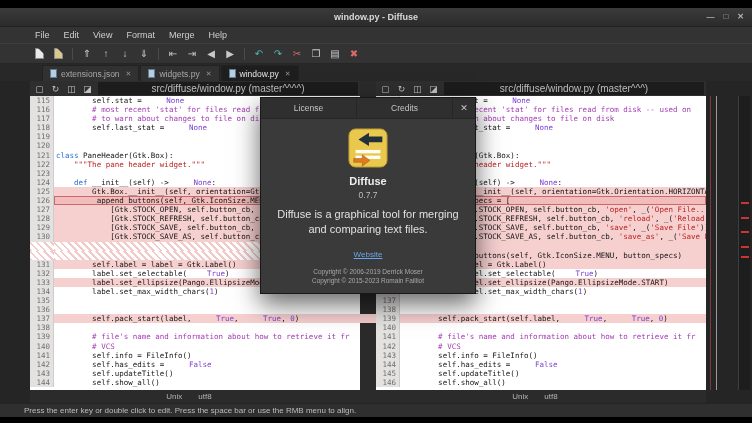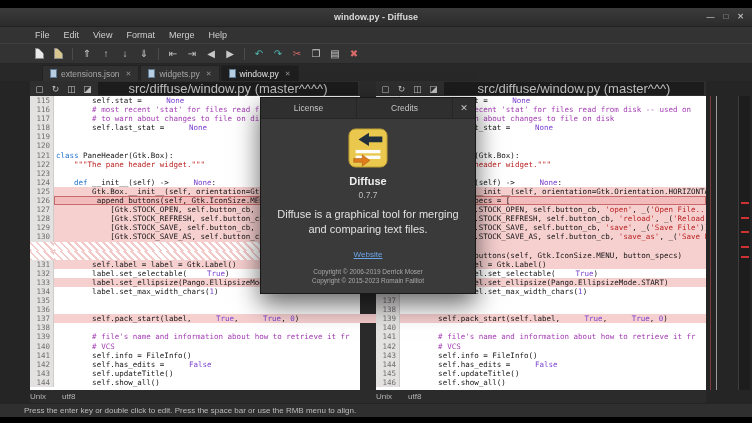--- a/index.html
+++ b/index.html
@@ -46,7 +46,7 @@
   .pane-top { height:15px; display:flex; align-items:center; background:#2e2e2e; gap:1px; padding-left:2px; }
   .pane-btn { width:15px; height:13px; display:flex; align-items:center; justify-content:center;
               color:#c2c2c2; font-size:9px; }
-  .pane-header { flex:1; height:13px; background:#1c1c1c; color:#bdbdbd; font-size:13px;
+  .pane-header { flex:1; height:13px; background:#1c1c1c; color:#bdbdbd; font-size:10px;
                  display:flex; align-items:center; justify-content:center; margin:18px 2px; }
   .code { height:294px; background:#ffffff; overflow:hidden;
           font-family:"DejaVu Sans Mono", monospace; position:relative; }

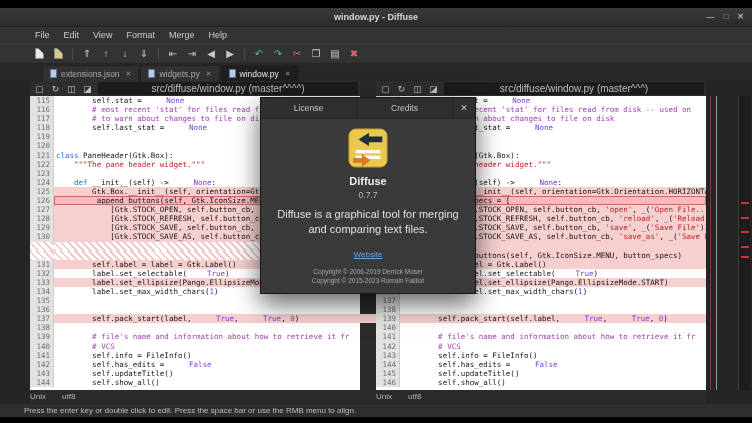--- a/index.html
+++ b/index.html
@@ -59,7 +59,7 @@
   .row.gap .tx, .row.gap .ln { background:repeating-linear-gradient(45deg,#f3caca 0 2px,#ffffff 2px 5px); border-right:none; }
   .tx .c { color:#a33bb3; } .tx .s { color:#bb2222; } .tx .k { color:#1f6fd0; }
   .tx .b { color:#7a3fd0;margin-left:20px; } .tx .n { color:#7a3fd0; }
-  .pane-footer { height:13px; background:#2b2b2b; display:flex; justify-content:flex-start;
+  .pane-footer { height:13px; background:#2b2b2b; display:flex; justify-content:center;
                  align-items:center; gap:16px; padding-right:12px; color:#b5b5b5; font-size:8px; }
 
   .divider { width:16px; background:#2b2b2b; position:relative; }

